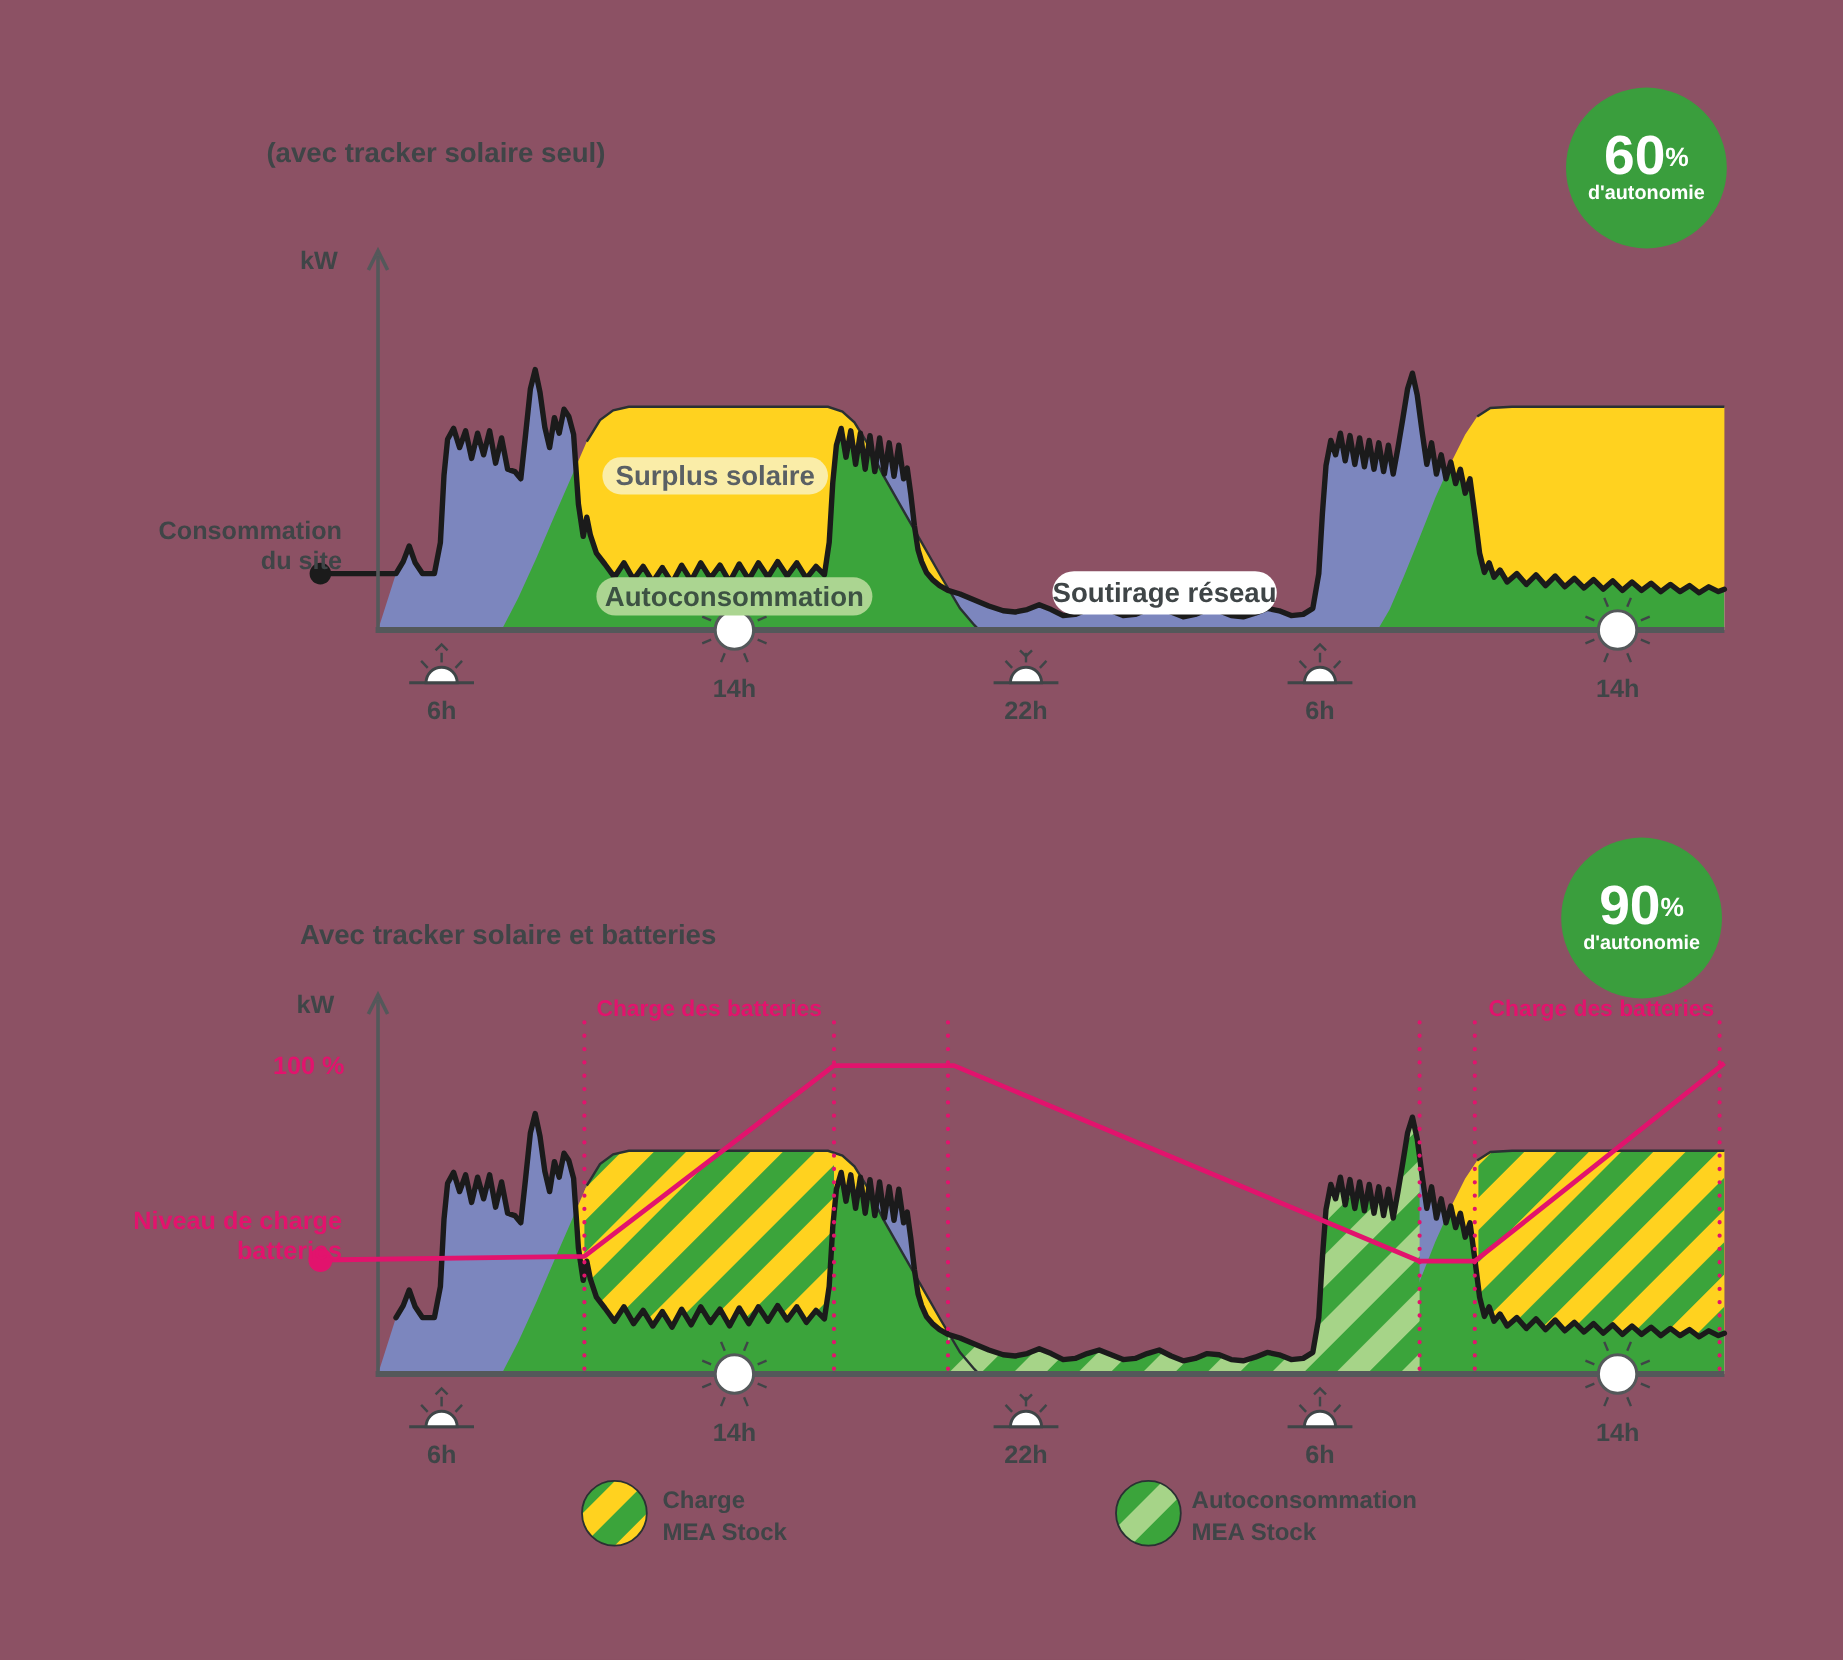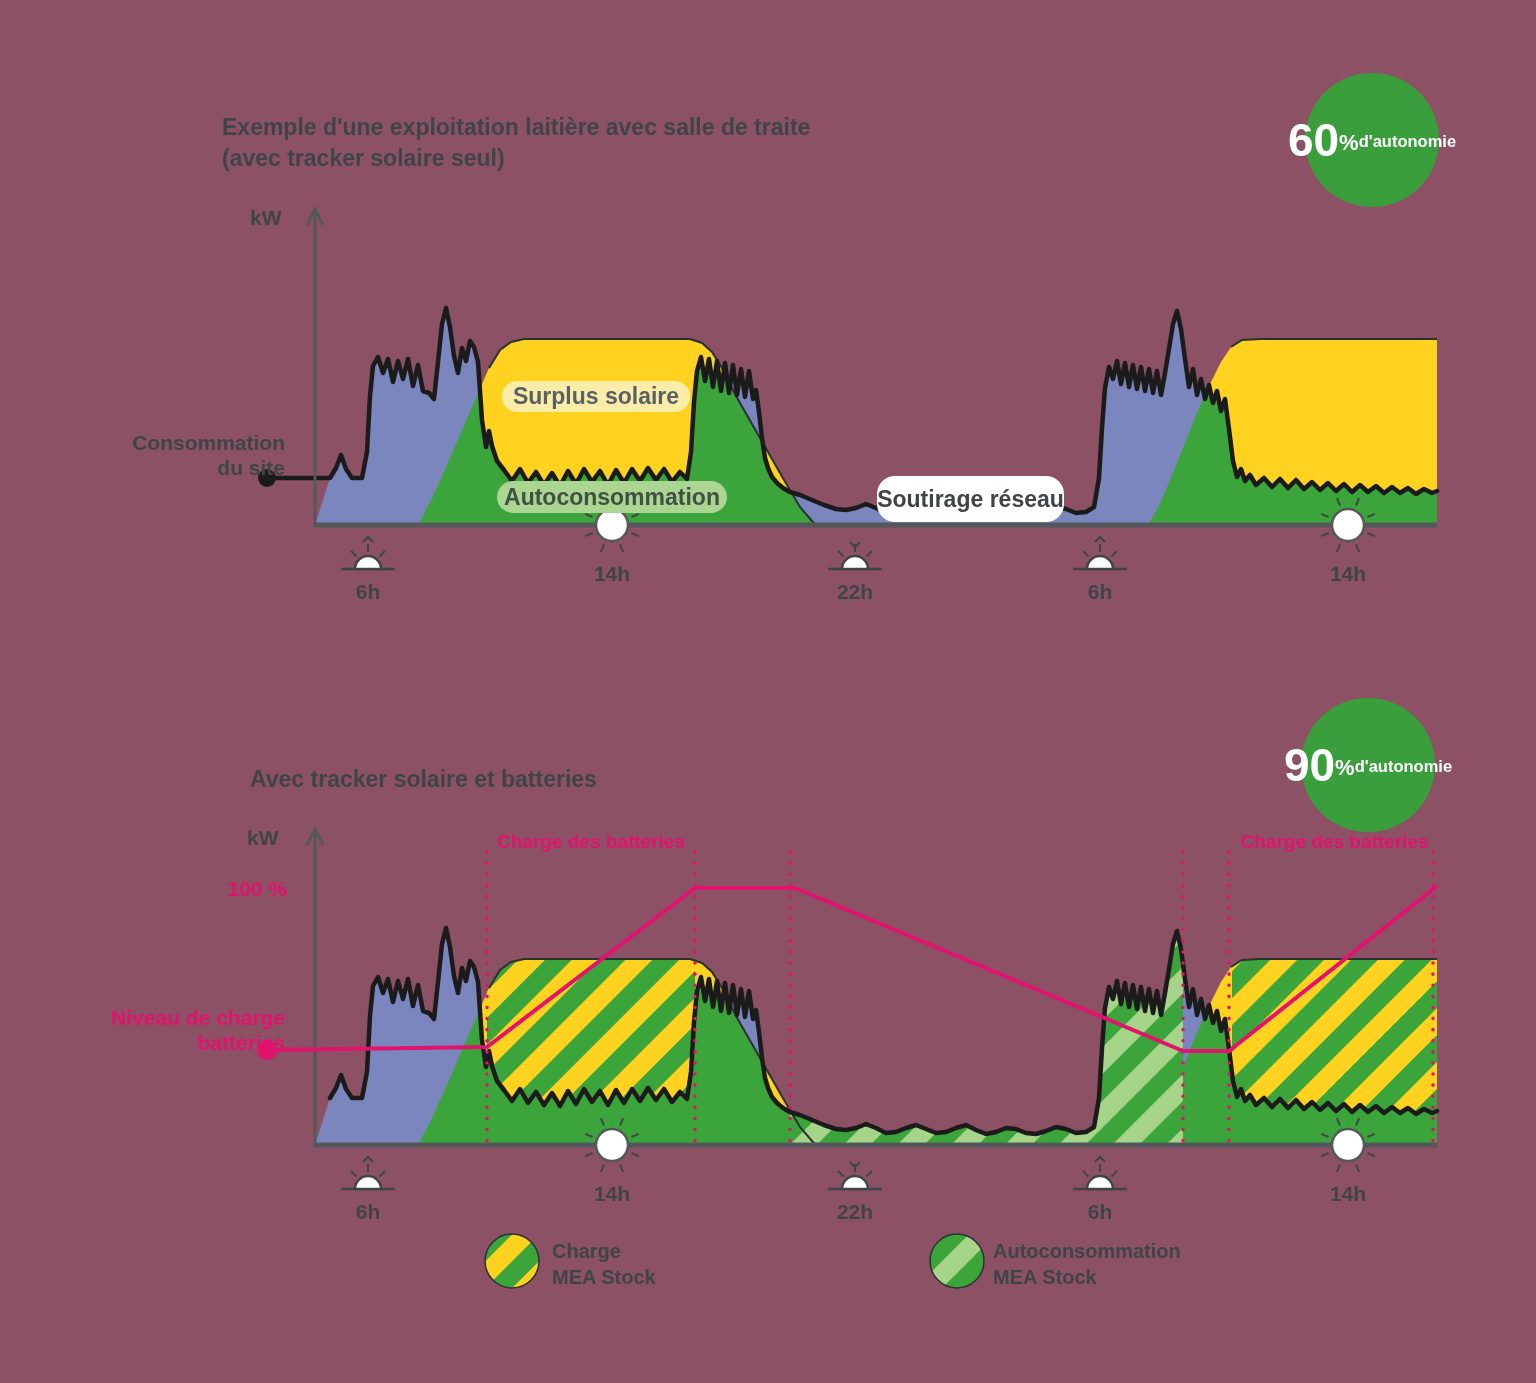--- a/index.html
+++ b/index.html
@@ -210,7 +210,6 @@
     </svg>
 
   <div class="abs title" style="left:222px;top:112px;width:680px;">
-    <div>Exemple d'une exploitation laitière avec salle de traite</div>
     <div>(avec tracker solaire seul)</div>
   </div>
 

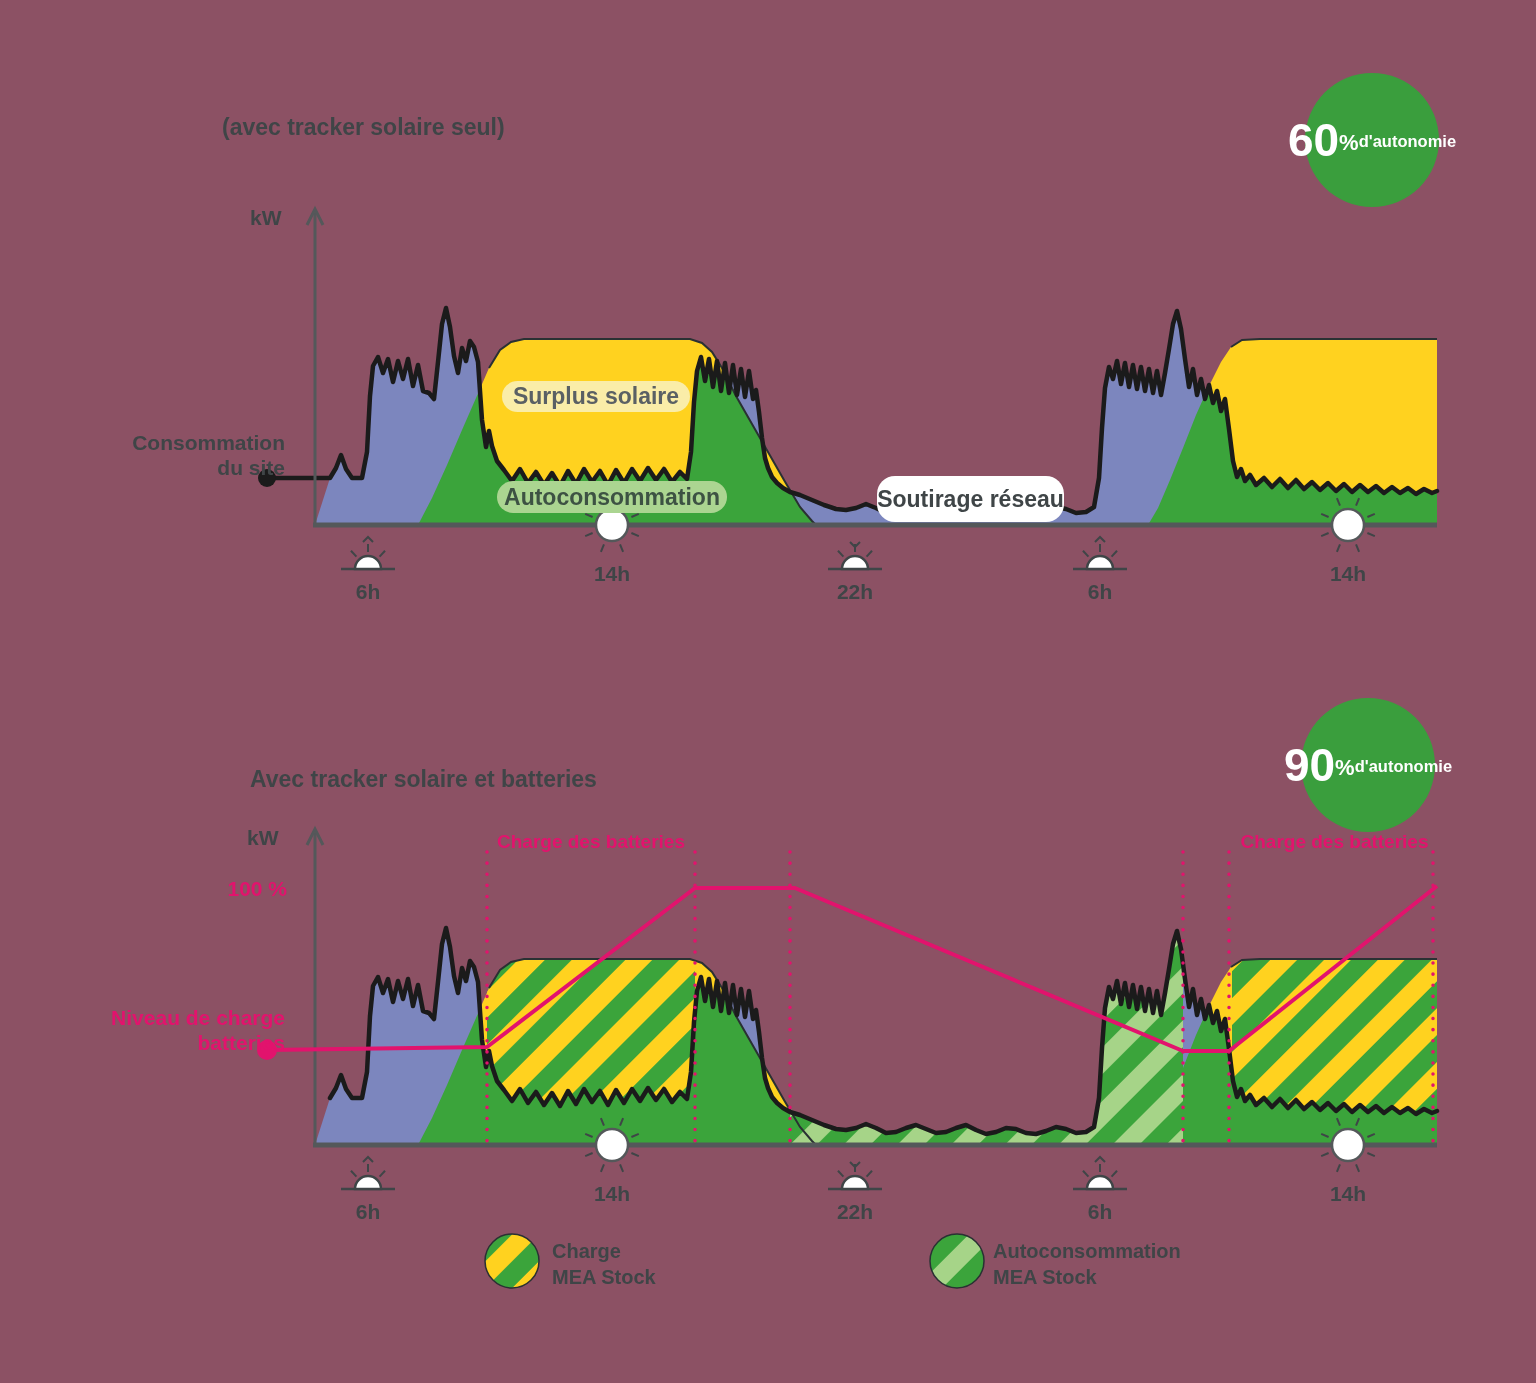--- a/index.html
+++ b/index.html
@@ -25,7 +25,7 @@
   .pill-self{background:#ABD591;color:#3D5243;}
   .pill-grid{background:#FFFFFF;color:var(--c-text);}
   .badge{width:134px;height:134px;border-radius:50%;background:var(--c-badge);color:#fff;
-         display:flex;flex-direction:row;align-items:center;justify-content:center;text-align:center;}
+         display:flex;flex-direction:column;align-items:center;justify-content:center;text-align:center;}
   .badge-num{font-size:46px;font-weight:700;line-height:40px;}
   .badge-pct{font-size:22px;vertical-align:super;font-weight:700;}
   .badge-label{font-size:16.5px;font-weight:700;margin-top:2px;text-align:right;}

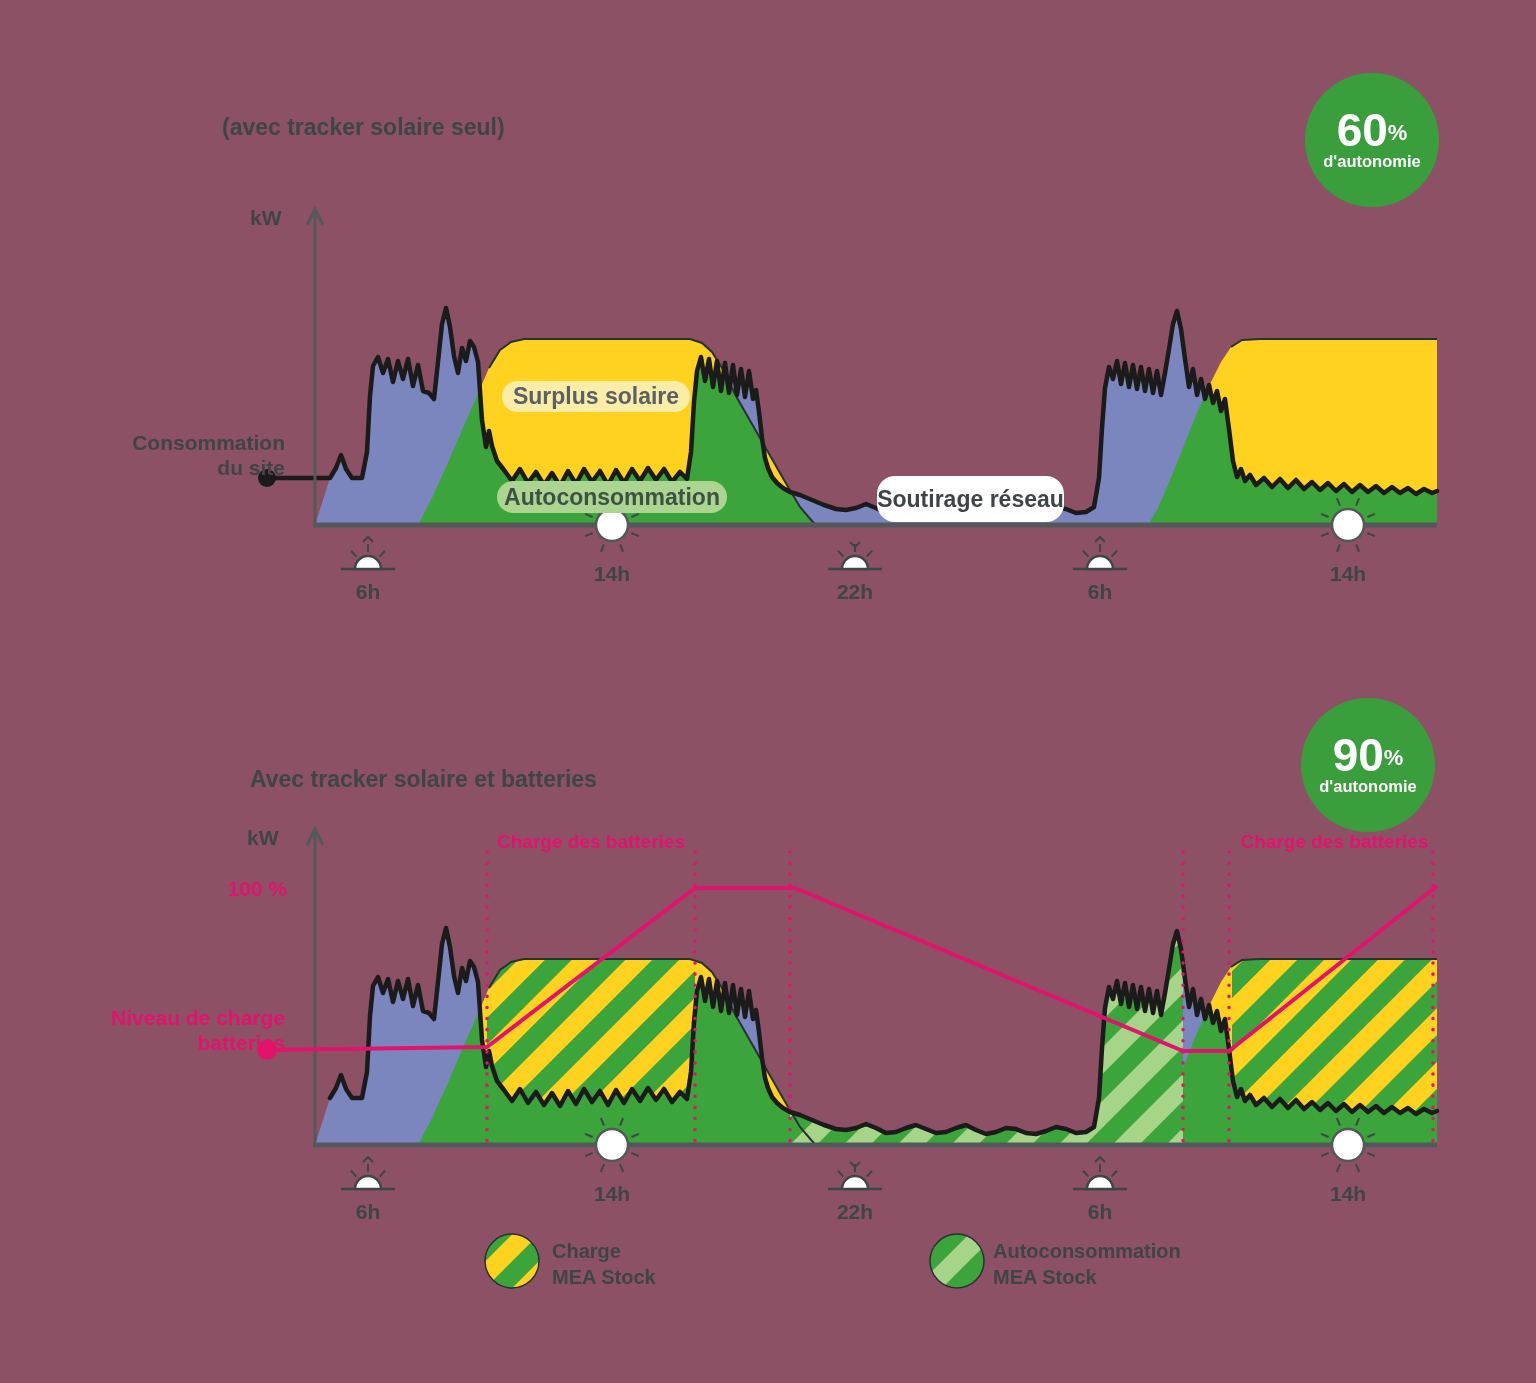--- a/index.html
+++ b/index.html
@@ -229,7 +229,7 @@
 
   <div class="abs pill pill-surplus" style="left:502px;top:381px;width:188px;height:31px;">Surplus solaire</div>
   <div class="abs pill pill-self" style="left:497px;top:481px;width:230px;height:32px;">Autoconsommation</div>
-  <div class="abs pill pill-grid" style="left:877px;top:476px;width:187px;height:46px;text-align:right;">Soutirage réseau</div>
+  <div class="abs pill pill-grid" style="left:877px;top:476px;width:187px;height:36px;text-align:right;">Soutirage réseau</div>
 
   <div class="abs title" style="left:222px;top:764px;width:600px;margin-left:28px;">Avec tracker solaire et batteries</div>
 

